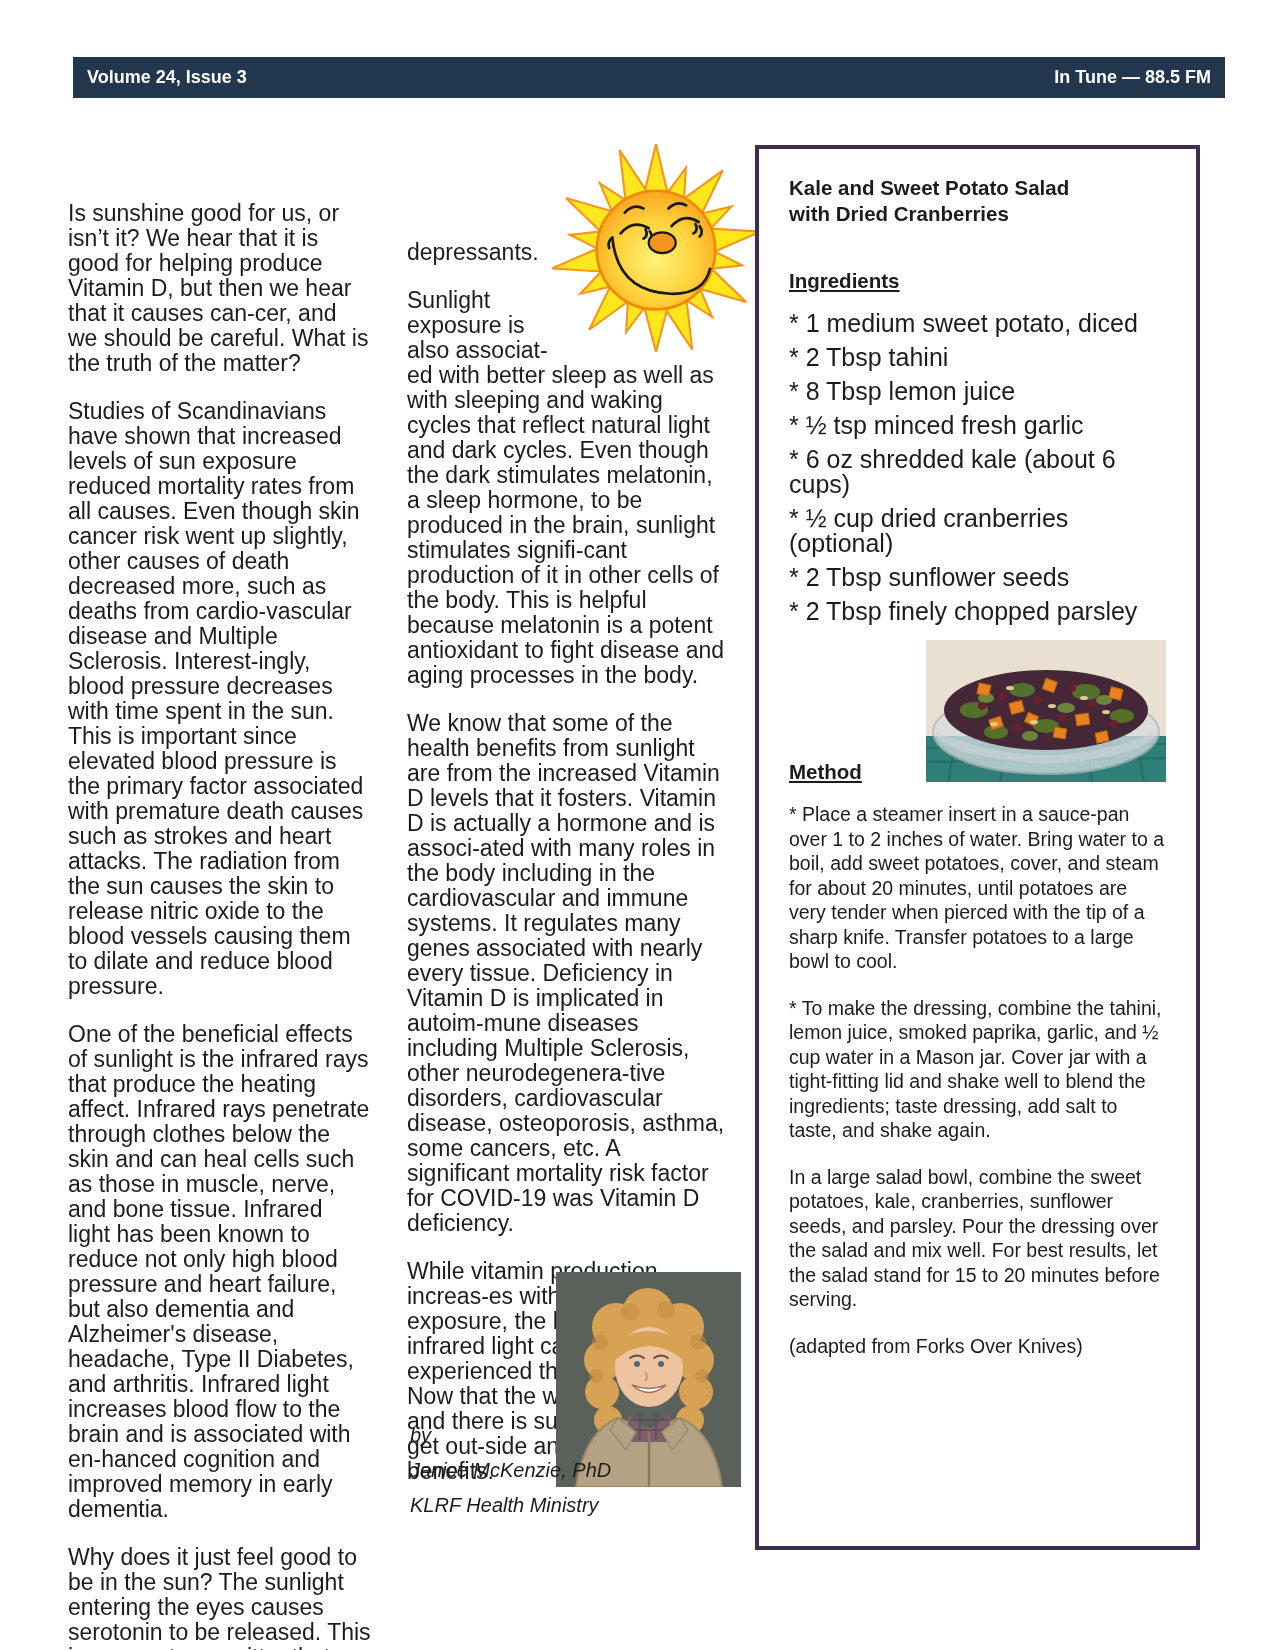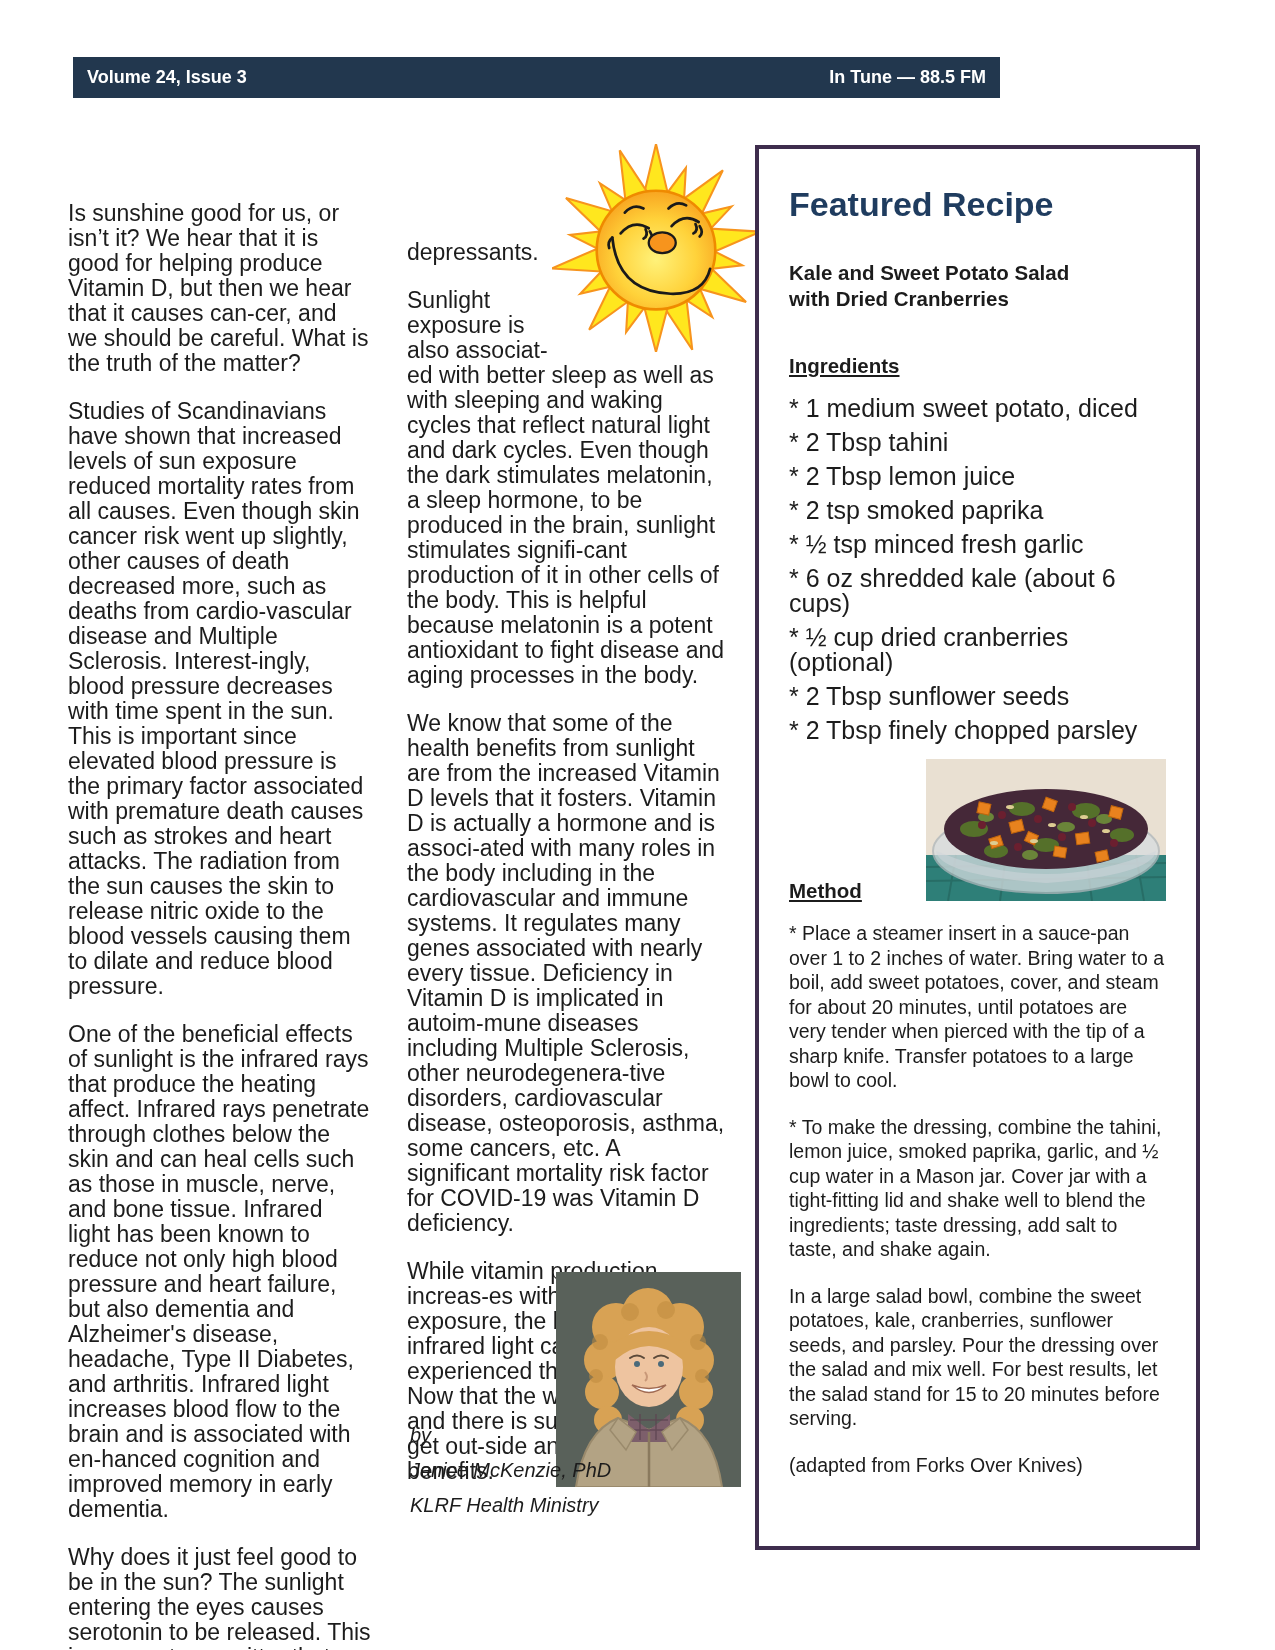--- a/index.html
+++ b/index.html
@@ -5,7 +5,7 @@
   html,body{margin:0;padding:0;background:#ffffff;}
   .page{position:relative;width:1275px;height:1650px;background:#ffffff;overflow:hidden;
         font-family:"Liberation Sans", sans-serif;color:#1c1c1c;}
-  .header-bar{position:absolute;left:73px;top:57px;width:927px;height:41px;background:#22374e;
+  .header-bar{position:absolute;left:73px;top:57px;width:1152px;height:41px;background:#22374e;
         color:#ffffff;display:flex;justify-content:space-between;align-items:center;
         padding:0 14px;box-sizing:border-box;font-weight:bold;font-size:18px;}
   .article-title{position:absolute;left:68px;top:130px;font-size:38px;font-weight:bold;color:#1f3c5f;}

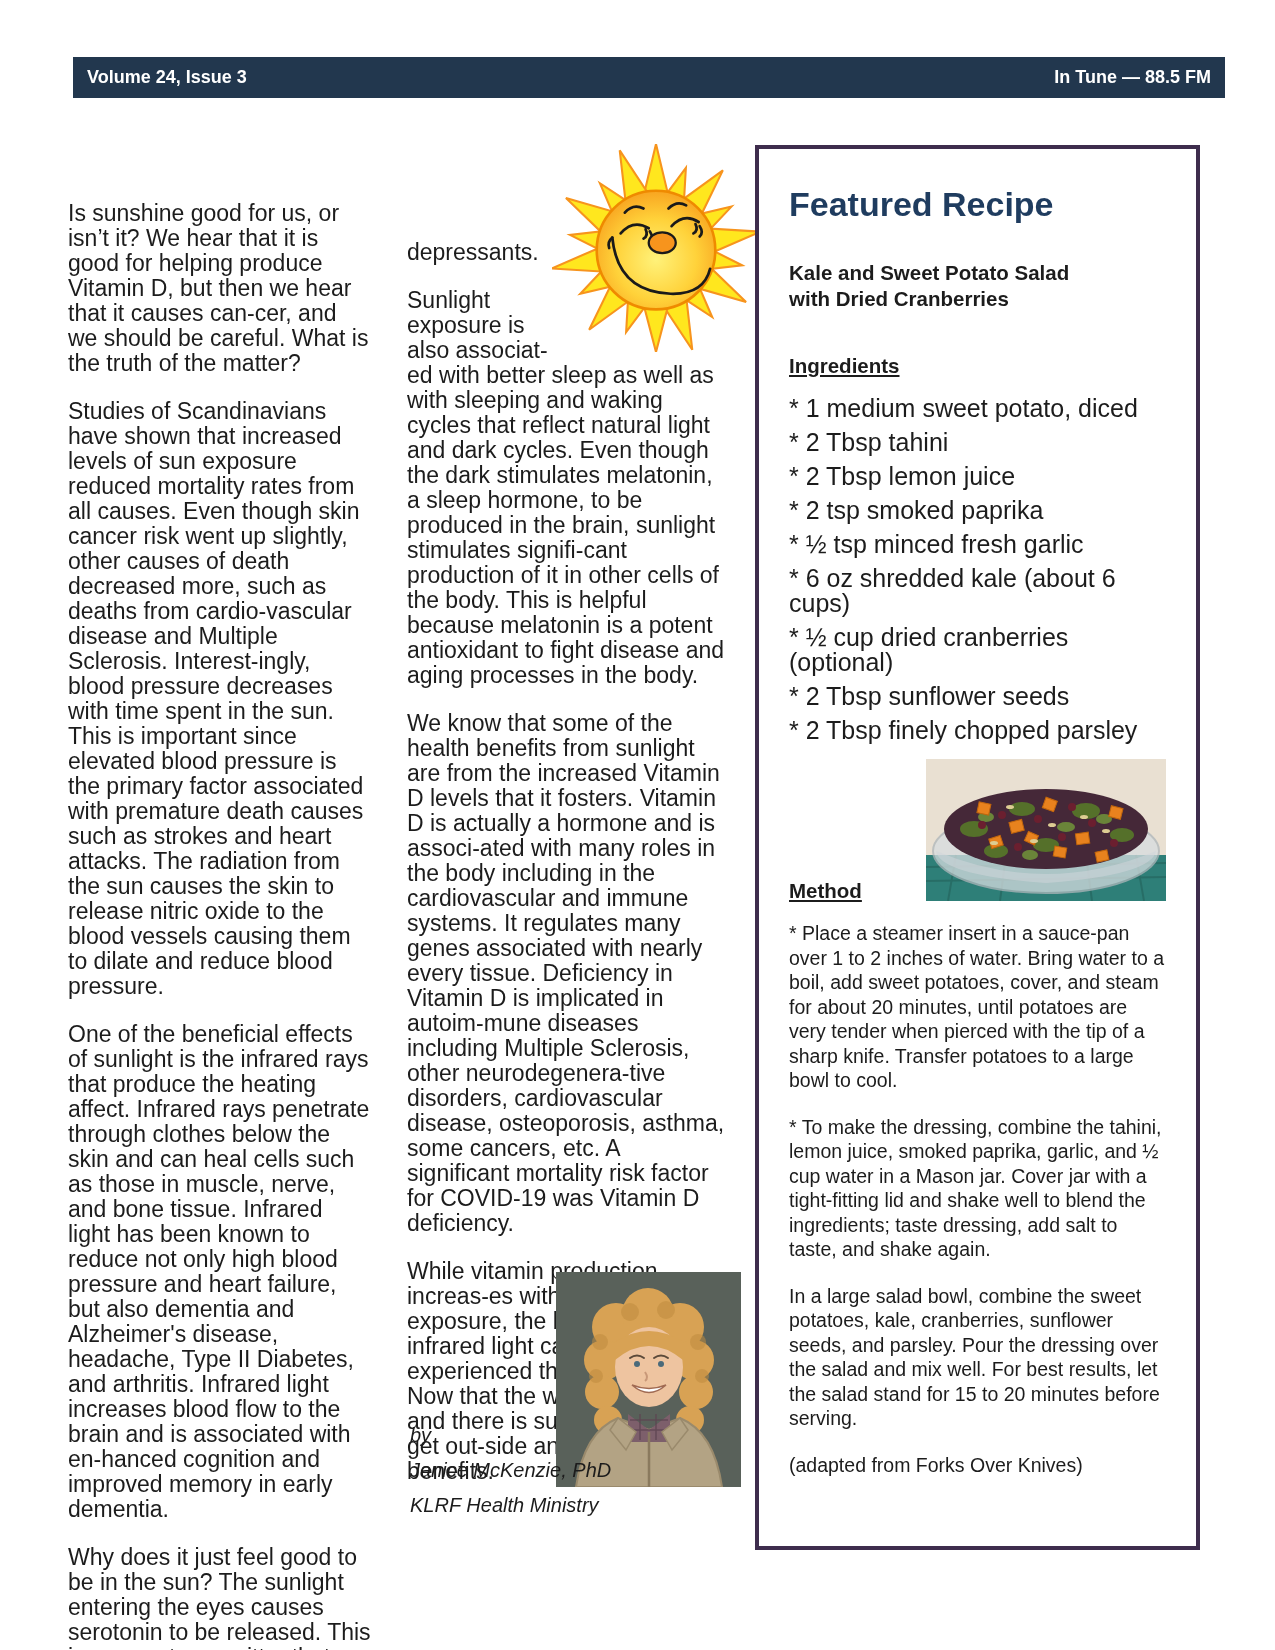--- a/index.html
+++ b/index.html
@@ -186,7 +186,6 @@
   </div>
 
   <div class="recipe">
-    <div class="recipe-title">Featured Recipe</div>
     <div class="recipe-subtitle">Kale and Sweet Potato Salad with Dried Cranberries</div>
 
     <div class="section-heading">Ingredients</div>

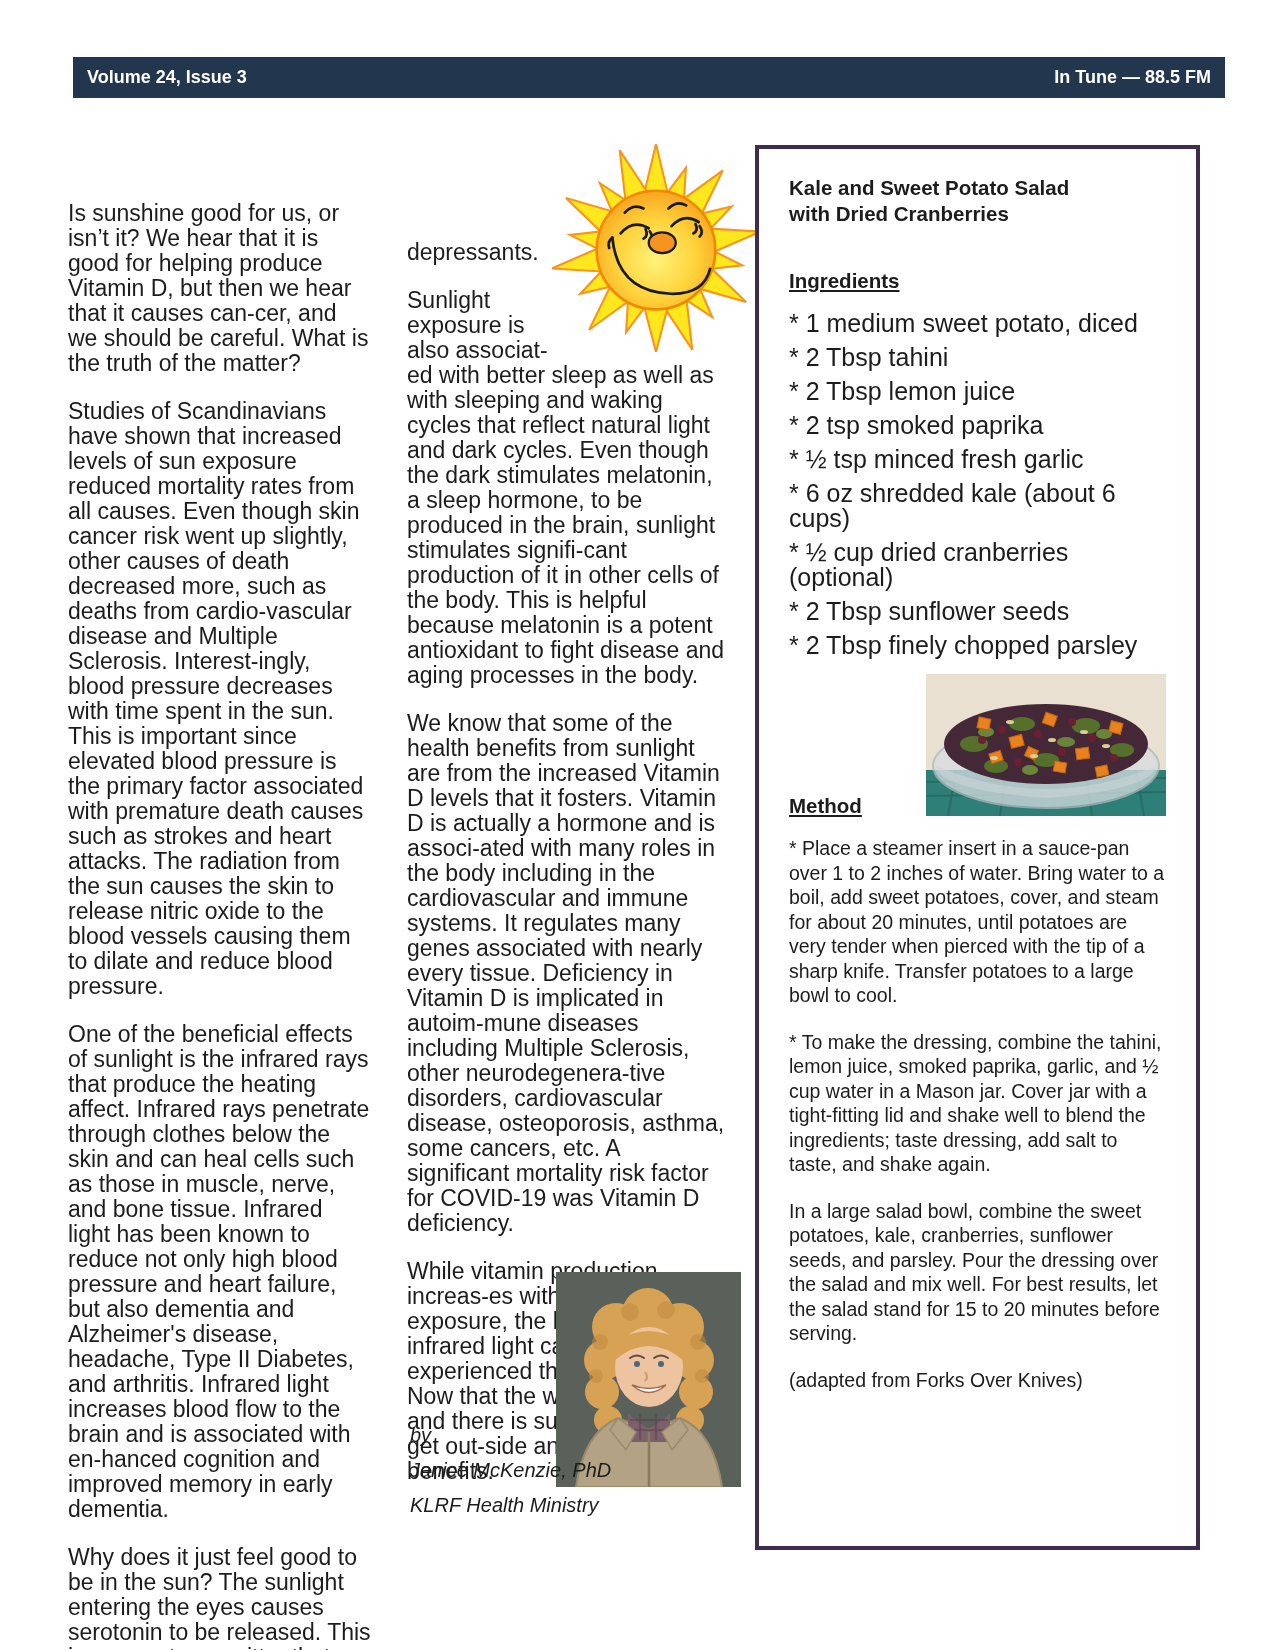--- a/index.html
+++ b/index.html
@@ -192,7 +192,7 @@
     <div class="ingredients">
       <p>* 1 medium sweet potato, diced</p>
       <p>* 2 Tbsp tahini</p>
-      <p>* 2 Tbsp lemon juice</p>
+      <p>* 8 Tbsp lemon juice</p>
       <p>* 2 tsp smoked paprika</p>
       <p>* ½ tsp minced fresh garlic</p>
       <p>* 6 oz shredded kale (about 6 cups)</p>

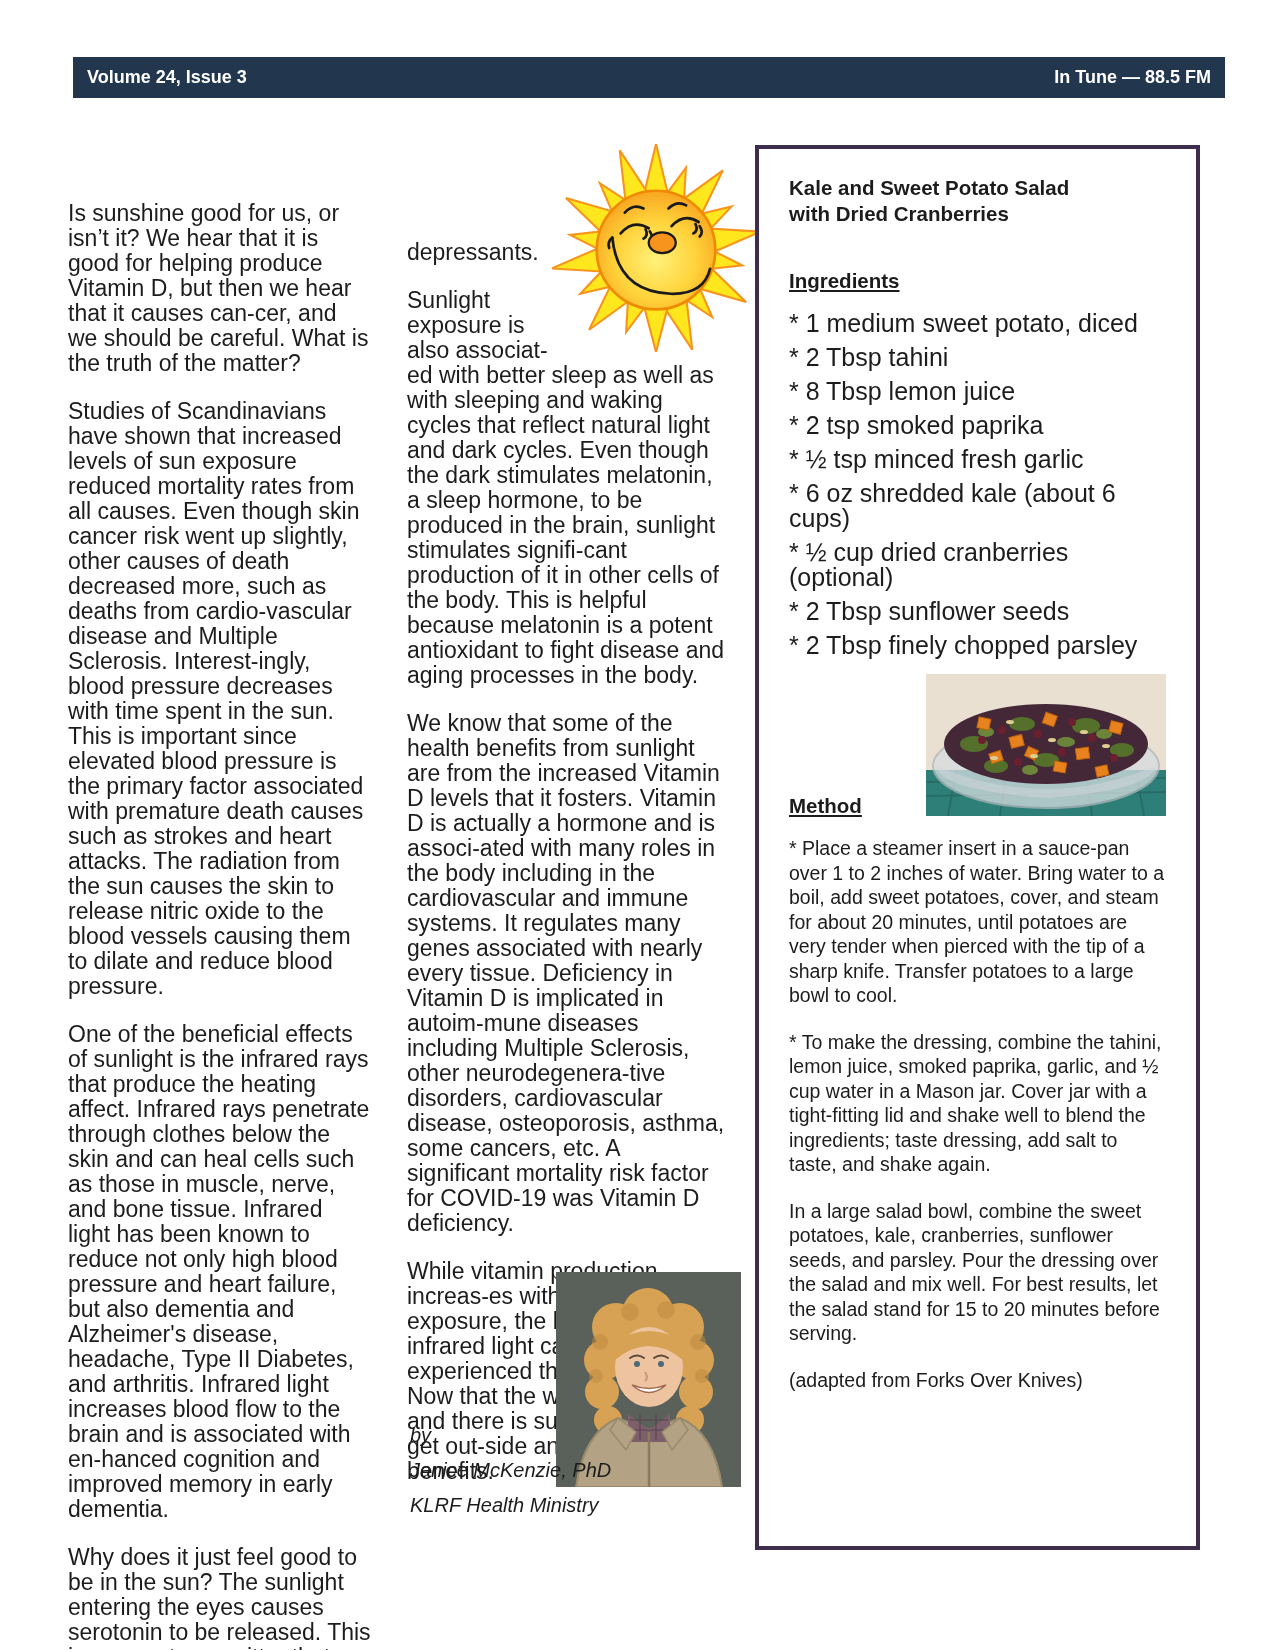--- a/index.html
+++ b/index.html
@@ -193,7 +193,6 @@
       <p>* 1 medium sweet potato, diced</p>
       <p>* 2 Tbsp tahini</p>
       <p>* 8 Tbsp lemon juice</p>
-      <p>* 2 tsp smoked paprika</p>
       <p>* ½ tsp minced fresh garlic</p>
       <p>* 6 oz shredded kale (about 6 cups)</p>
       <p>* ½ cup dried cranberries (optional)</p>

